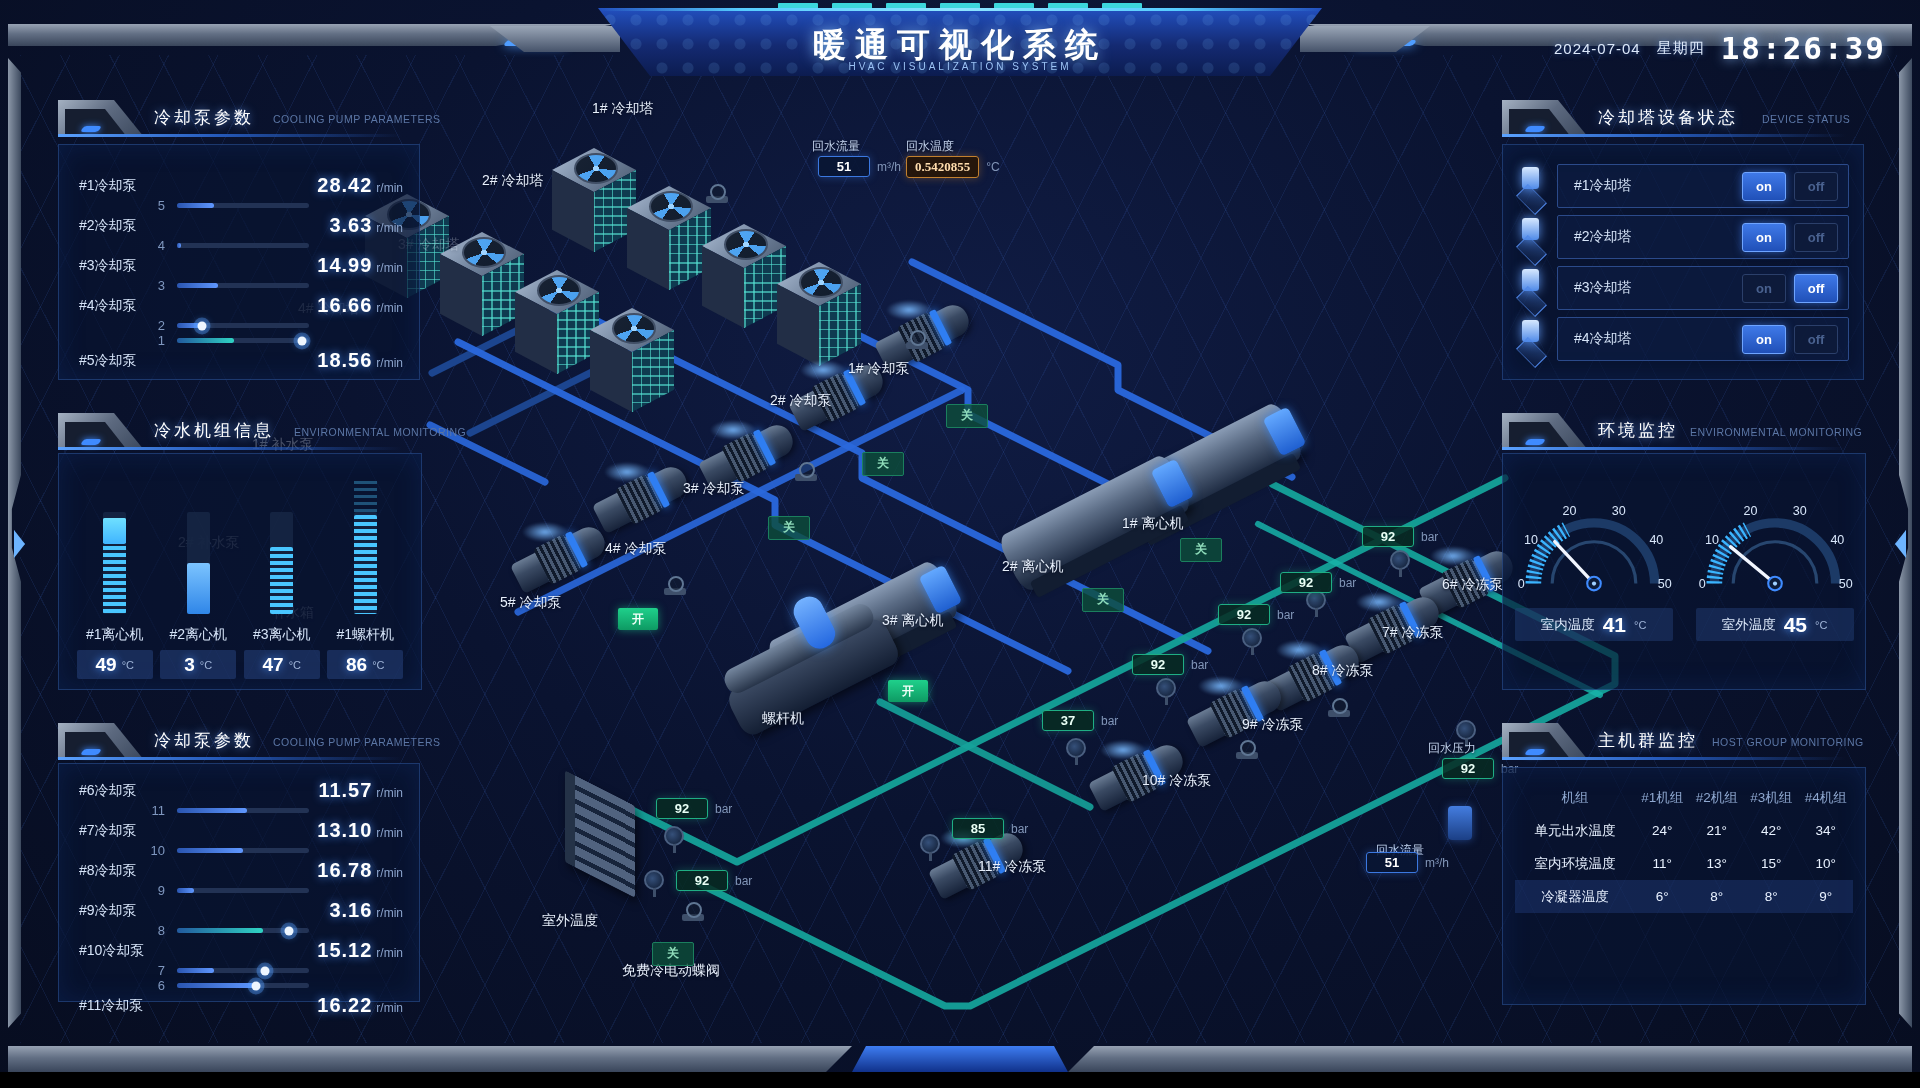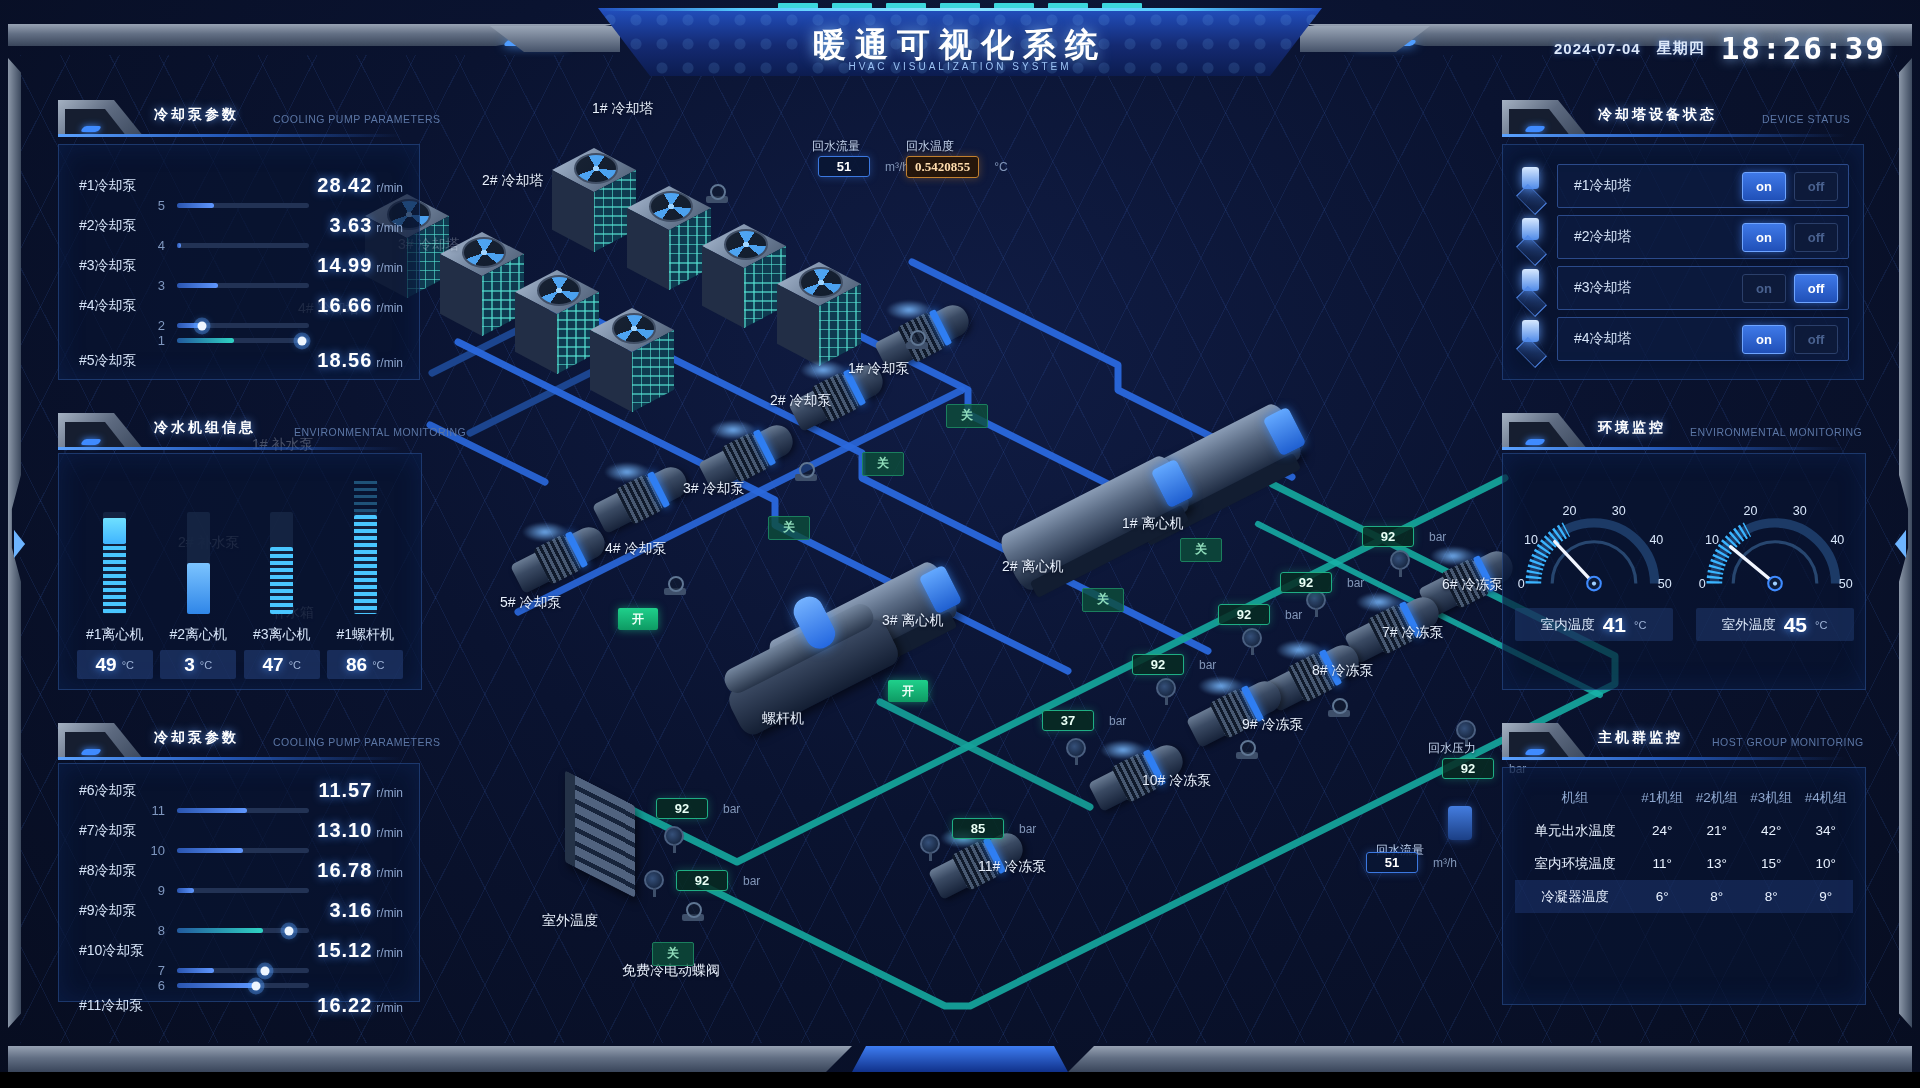--- a/index.html
+++ b/index.html
@@ -54,7 +54,7 @@
   #wing-r{right:calc(50% - 470px);clip-path:polygon(0 0,100% 0,calc(100% - 34px) 100%,0 100%);}
   
   #clock{position:absolute;right:34px;top:30px;display:flex;align-items:center;gap:16px;}
-  #clock .d{color:#dce8fa;font-size:15px;font-weight:700;letter-spacing:1px;text-shadow:0 0 6px rgba(90,150,255,.6);}
+  #clock .d{color:#dce8fa;font-size:15px;font-weight:400;letter-spacing:1px;text-shadow:0 0 6px rgba(90,150,255,.6);}
   #clock .t{color:#fff;font-family:"DejaVu Sans Mono",monospace;font-size:31px;font-weight:700;letter-spacing:2px;
     text-shadow:0 0 12px rgba(140,190,255,.9);}
   

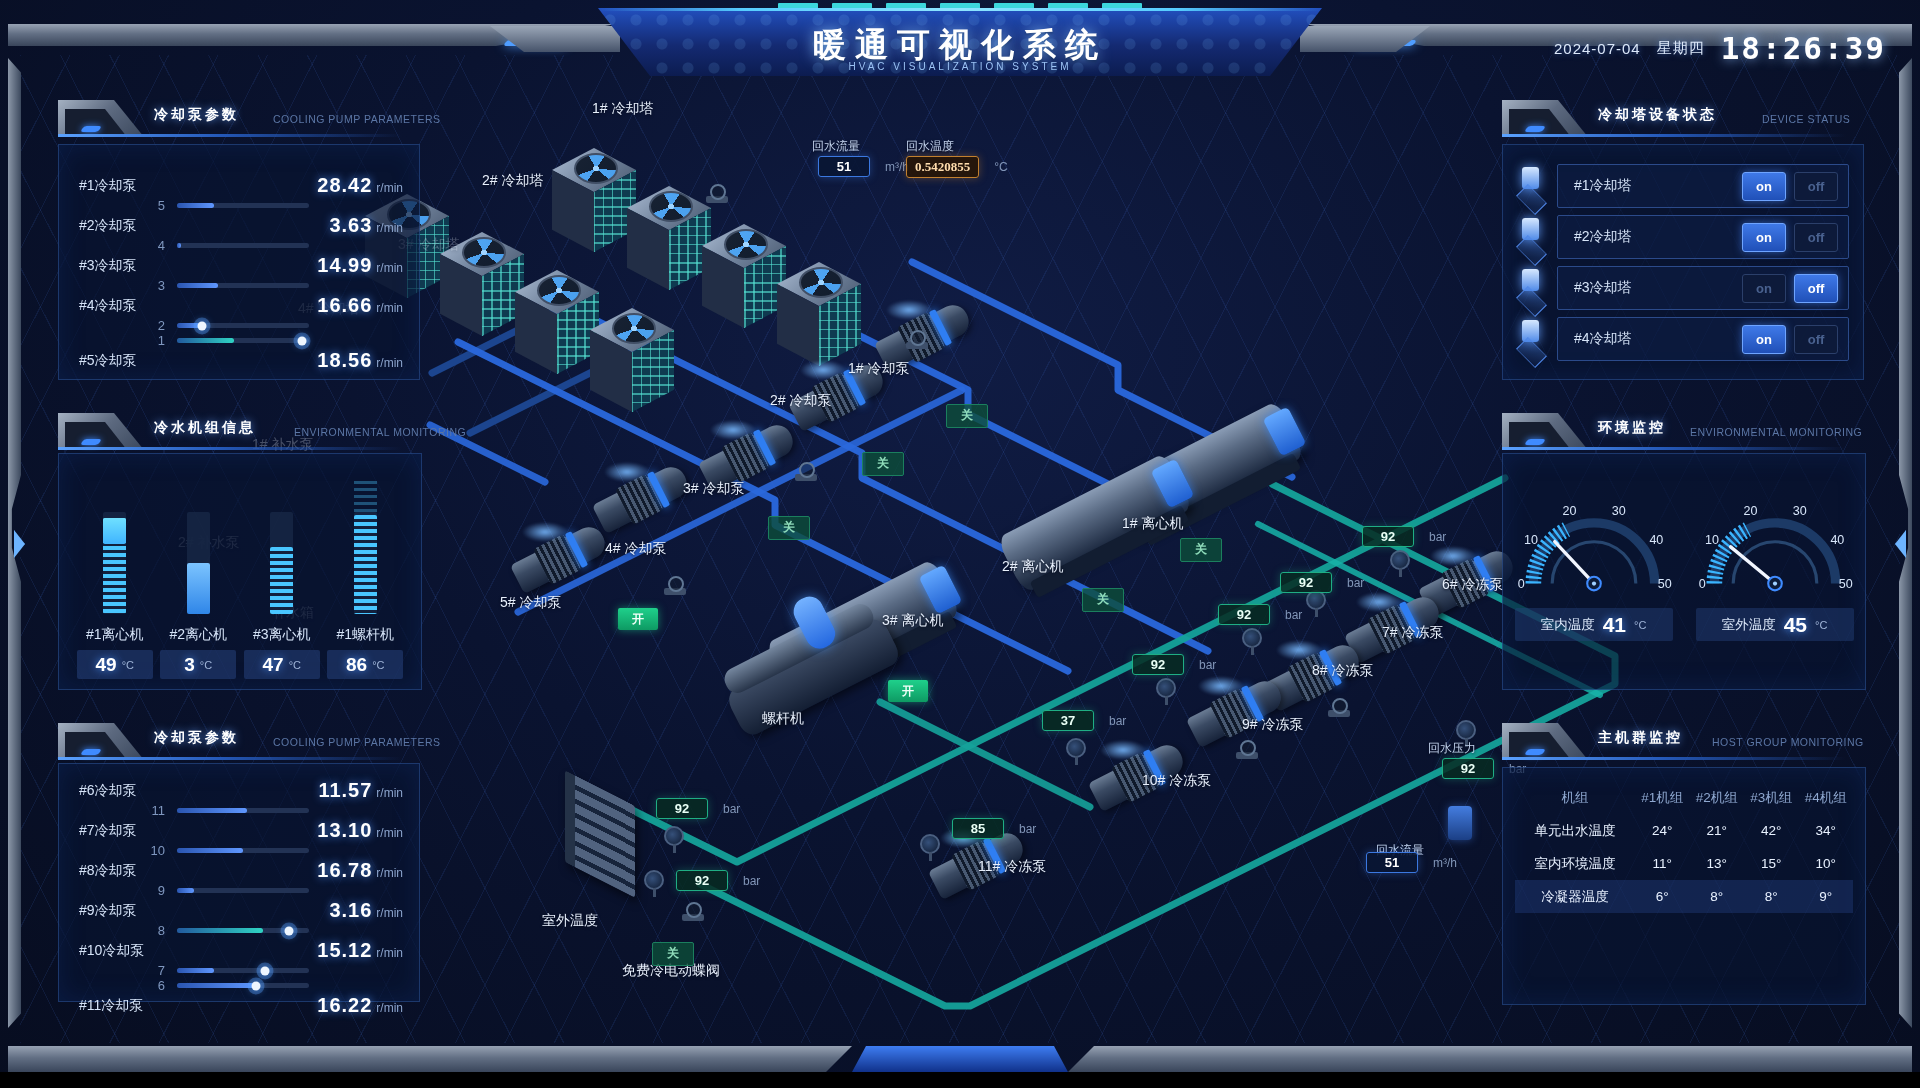--- a/index.html
+++ b/index.html
@@ -131,7 +131,7 @@
     background:#161e30;}
   .embdot{position:absolute;left:24px;top:26px;width:18px;height:6px;background:#3f8bff;border-radius:3px;
     box-shadow:0 0 7px #3f8bff;transform:skewX(-32deg);}
-  .ptitle{position:absolute;left:96px;top:6px;color:#fff;font-size:14px;font-weight:700;letter-spacing:3px;
+  .ptitle{position:absolute;left:96px;top:6px;color:#fff;font-size:17px;font-weight:400;letter-spacing:3px;
     text-shadow:0 0 8px rgba(100,160,255,.8);}
   .psub{position:absolute;left:96px;top:12px;color:#5b76a5;font-size:10.5px;letter-spacing:.5px;white-space:nowrap;}
   .pline{position:absolute;left:0;bottom:0;width:100%;height:3px;

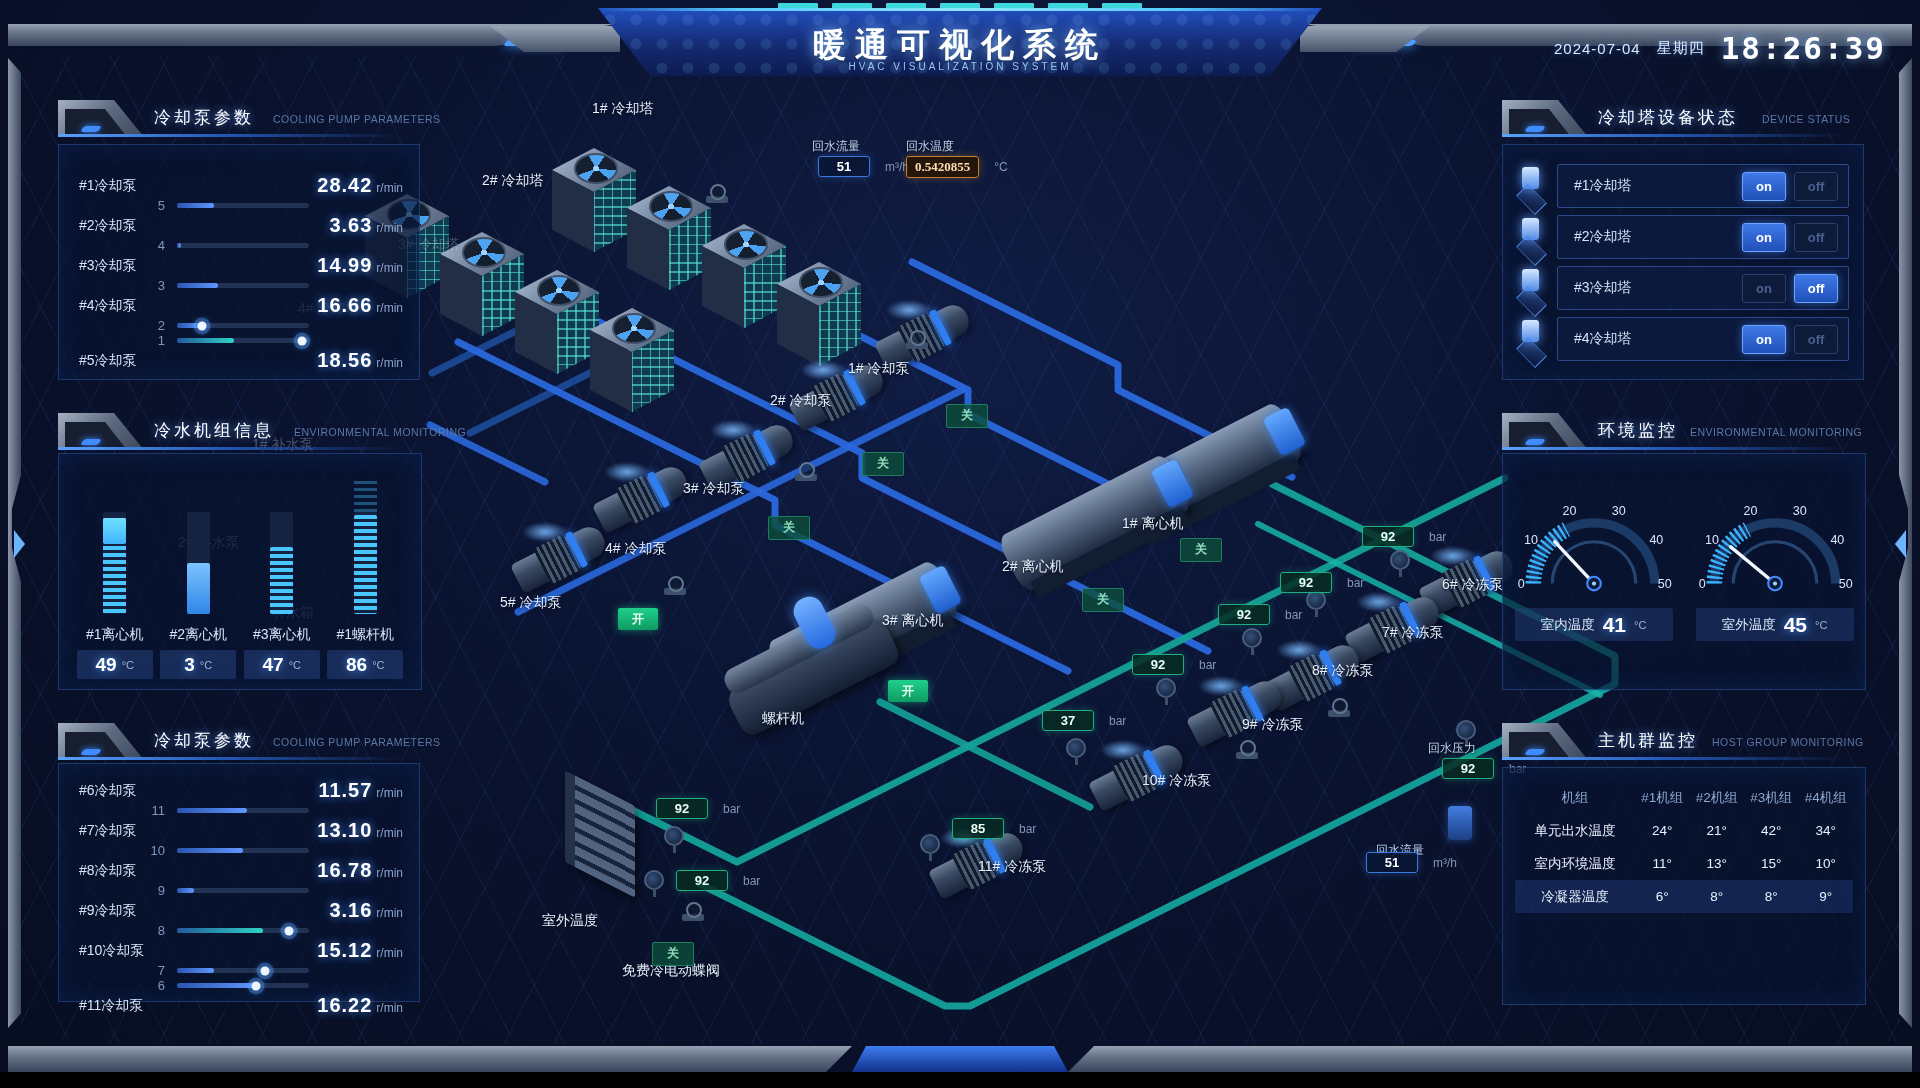--- a/index.html
+++ b/index.html
@@ -64,7 +64,7 @@
     text-shadow:0 1px 3px rgba(4,10,28,.9);}
   .slabel.faded{opacity:.28;}
   .slabel.small{font-size:12px;color:#c4d4ee;}
-  .tag{position:absolute;display:flex;align-items:center;gap:15px;z-index:6;}
+  .tag{position:absolute;display:flex;align-items:center;gap:7px;z-index:6;}
   .tag .bx{min-width:34px;padding:2px 8px;text-align:center;font-size:13px;font-weight:700;color:#fff;
     border-radius:3px;}
   .tag.green .bx{background:rgba(7,44,34,.85);border:1.5px solid #1fae84;color:#eafff6;box-shadow:0 0 8px rgba(31,174,132,.35);}

